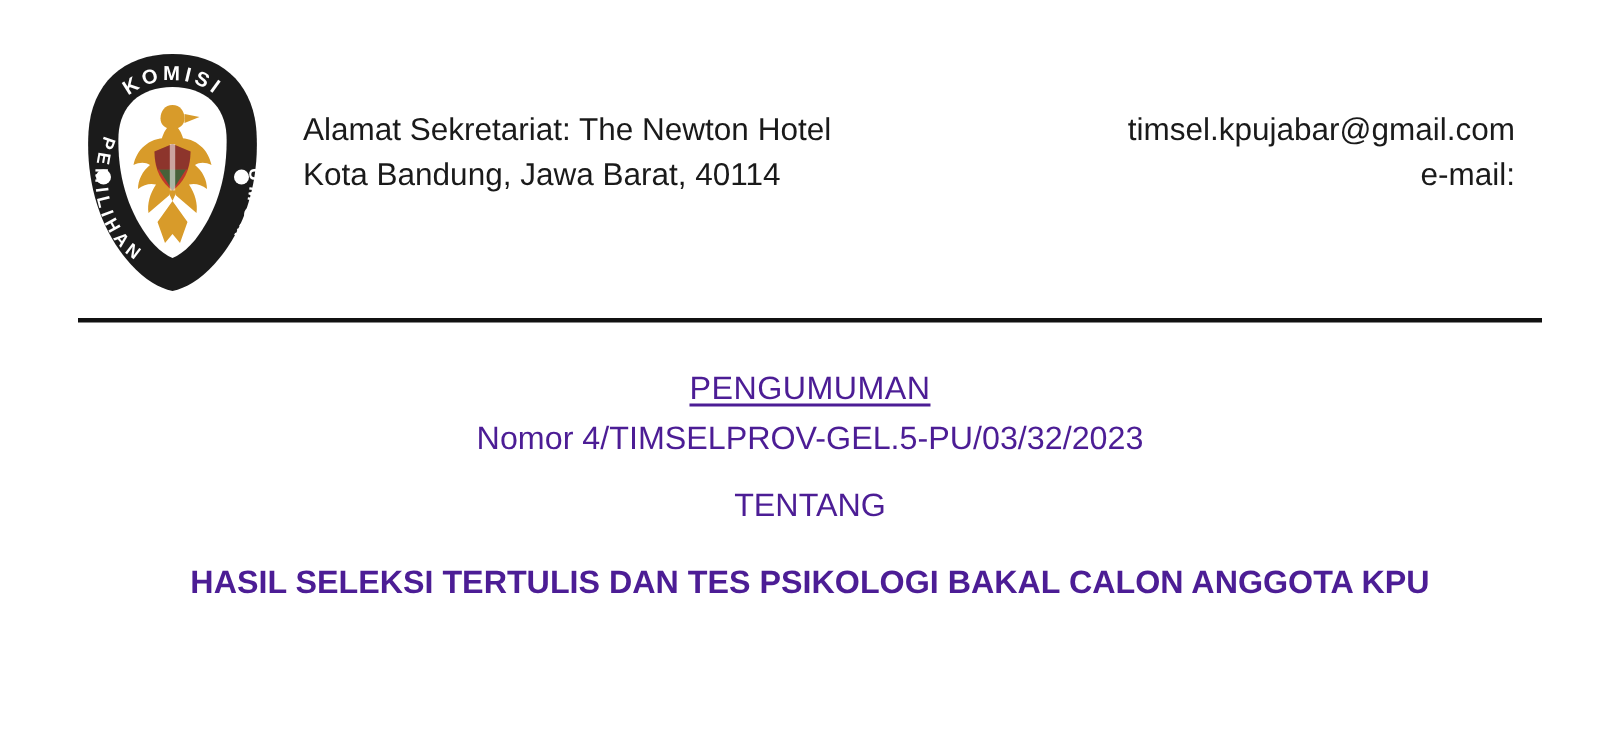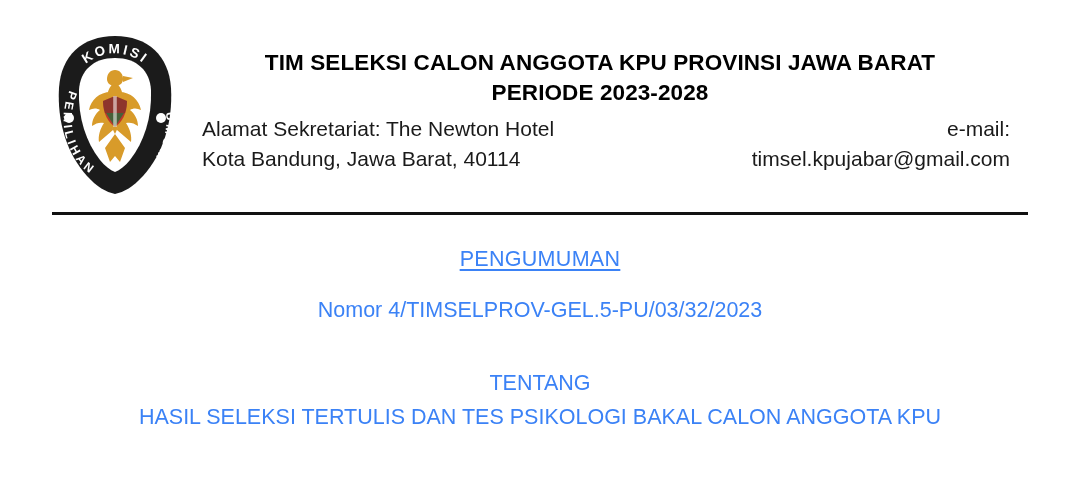--- a/index.html
+++ b/index.html
@@ -179,10 +179,6 @@
     </div>
 
     <div class="head-text">
-      <div class="org-title">
-        <span>TIM SELEKSI CALON ANGGOTA KPU PROVINSI JAWA BARAT</span>
-        <span class="line2">PERIODE 2023-2028</span>
-      </div>
 
       <div class="addr-block">
         <div class="addr-left">

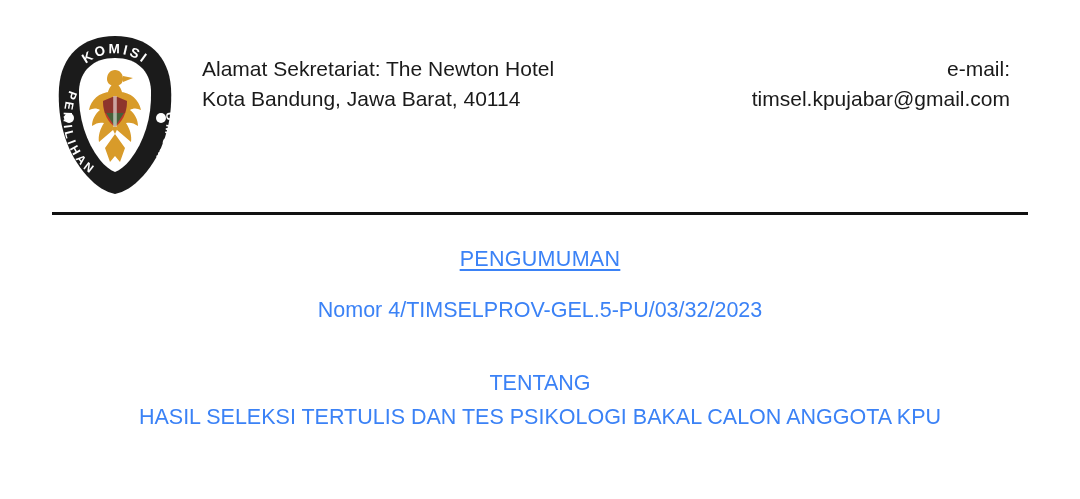--- a/index.html
+++ b/index.html
@@ -66,7 +66,7 @@
   .addr-block {
     display: flex;
     justify-content: space-between;
-    margin-top: 6px;
+    margin-top: 24px;
     padding-left: 8px;
     padding-right: 30px;
     font-size: 21px;

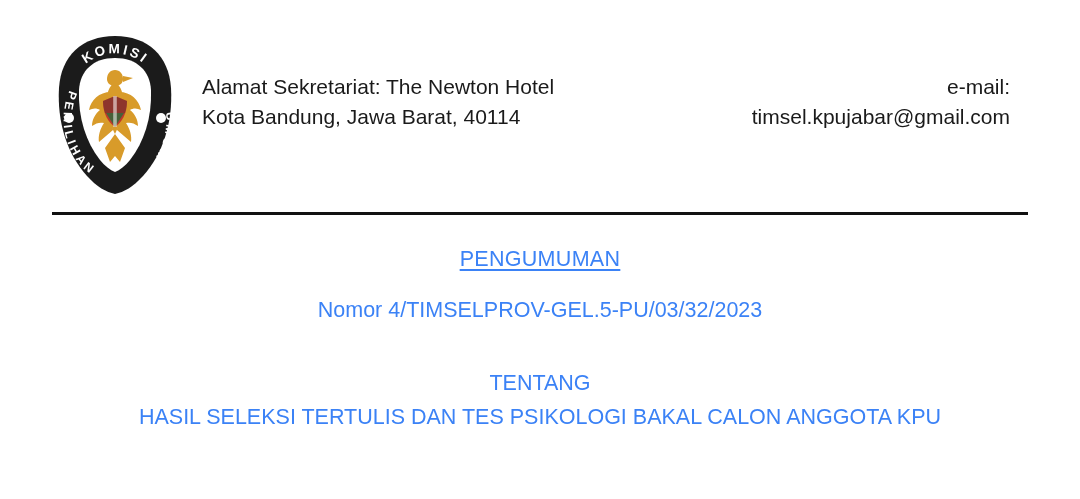--- a/index.html
+++ b/index.html
@@ -186,8 +186,8 @@
           <div>Kota Bandung, Jawa Barat, 40114</div>
         </div>
         <div class="addr-right">
+          <div>timsel.kpujabar@gmail.com</div>
           <div>e-mail:</div>
-          <div>timsel.kpujabar@gmail.com</div>
         </div>
       </div>
     </div>

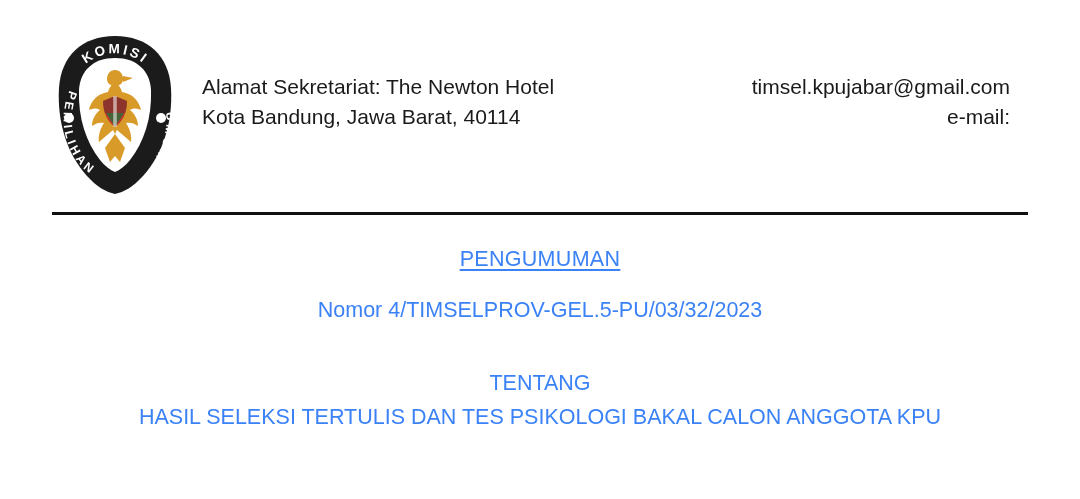--- a/index.html
+++ b/index.html
@@ -95,7 +95,7 @@
     margin-top: 30px;
     font-size: 21.5px;
     line-height: 1.38;
-    color: #3b82f6;
+    color: #4c1d95;
   }
   .announce-title {
     text-decoration: underline;

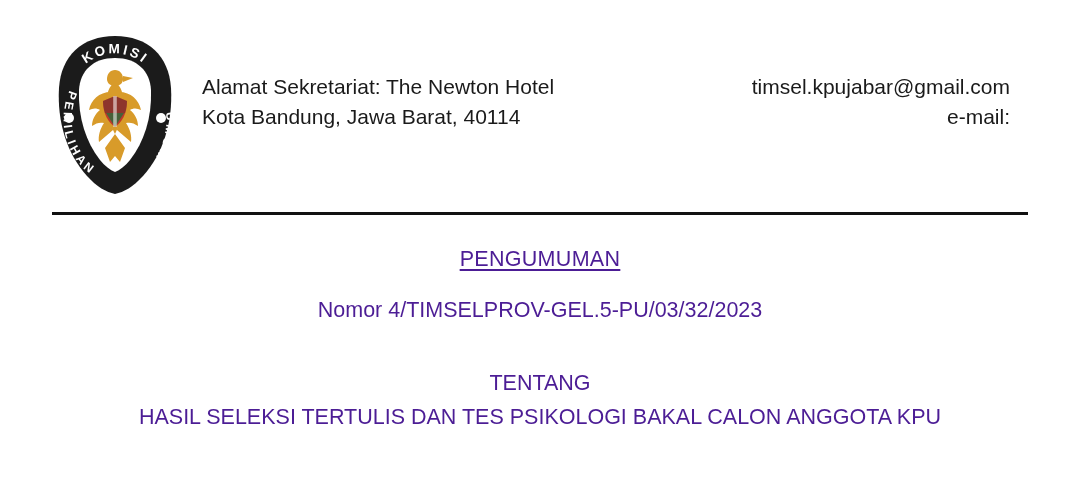--- a/index.html
+++ b/index.html
@@ -103,7 +103,7 @@
     letter-spacing: 0.3px;
   }
   .announce-number {
-    margin-top: 21px;
+    margin-top: 3px;
   }
   .about-label {
     margin-top: 44px;

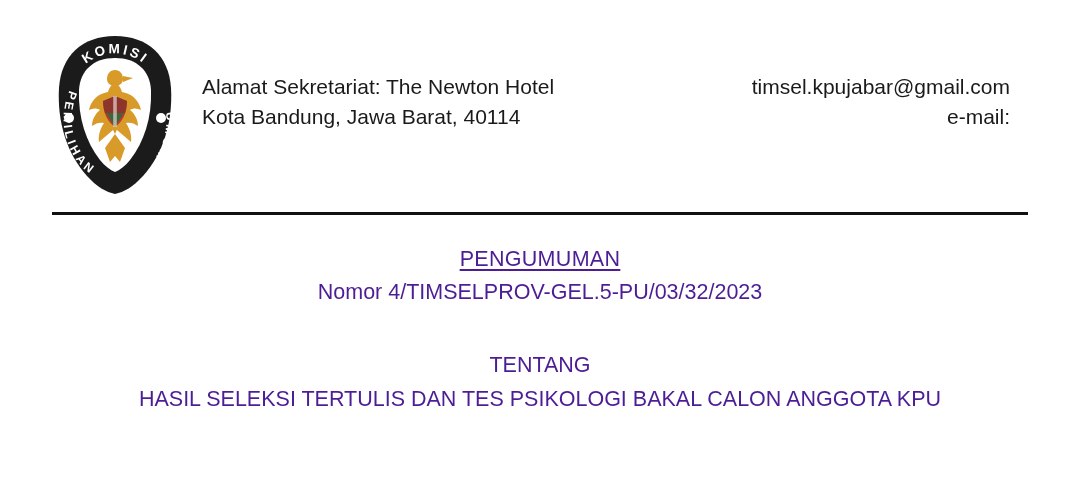--- a/index.html
+++ b/index.html
@@ -106,7 +106,7 @@
     margin-top: 3px;
   }
   .about-label {
-    margin-top: 44px;
+    margin-top: 16px;
   }
   .about-text {
     margin-top: 3px;

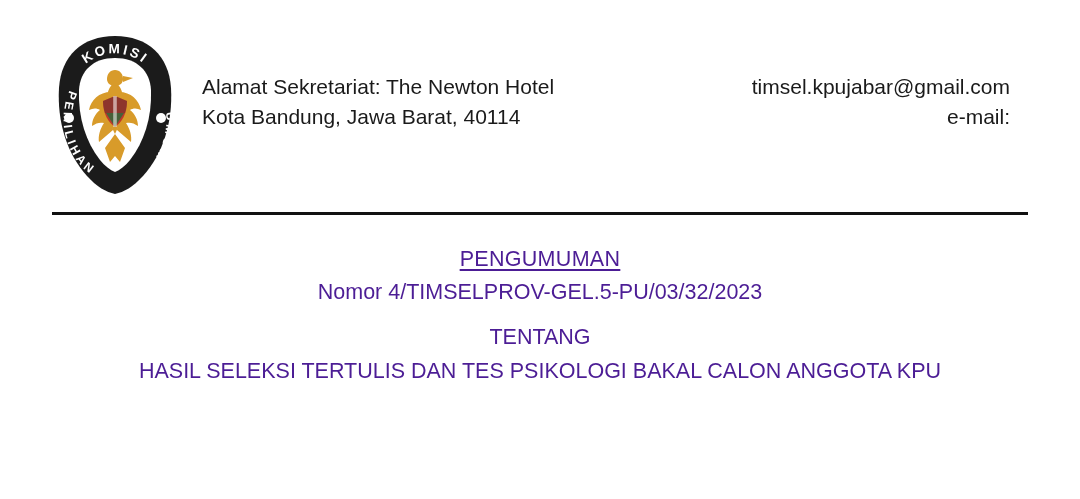--- a/index.html
+++ b/index.html
@@ -109,8 +109,9 @@
     margin-top: 16px;
   }
   .about-text {
-    margin-top: 3px;
+    margin-top: 20px;
     line-height: 1.4;
+    font-weight: bold;
   }
   .about-text .l1, .about-text .l2 {
     display: block;

